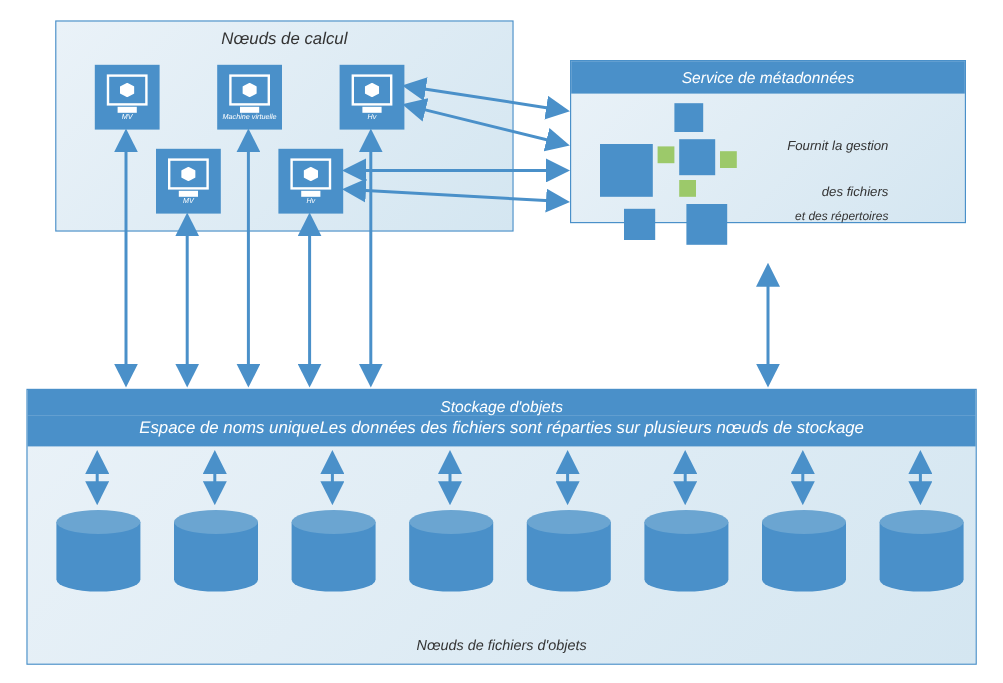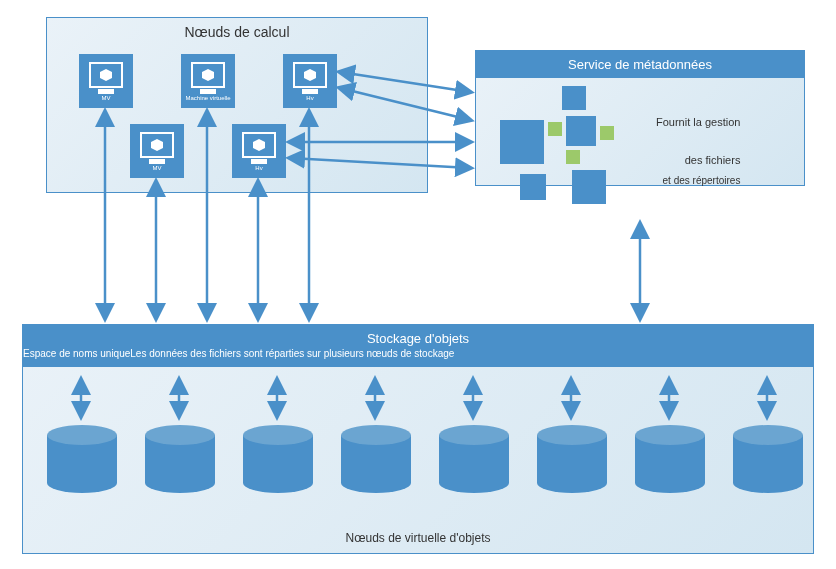--- a/index.html
+++ b/index.html
@@ -9,6 +9,7 @@
   .box {
     position: absolute;
     border: 1px solid #4a90c9;
+    font-style: italic;
   }
   .compute-box {
     background: linear-gradient(135deg, #eaf2f8 0%, #d4e6f1 100%);

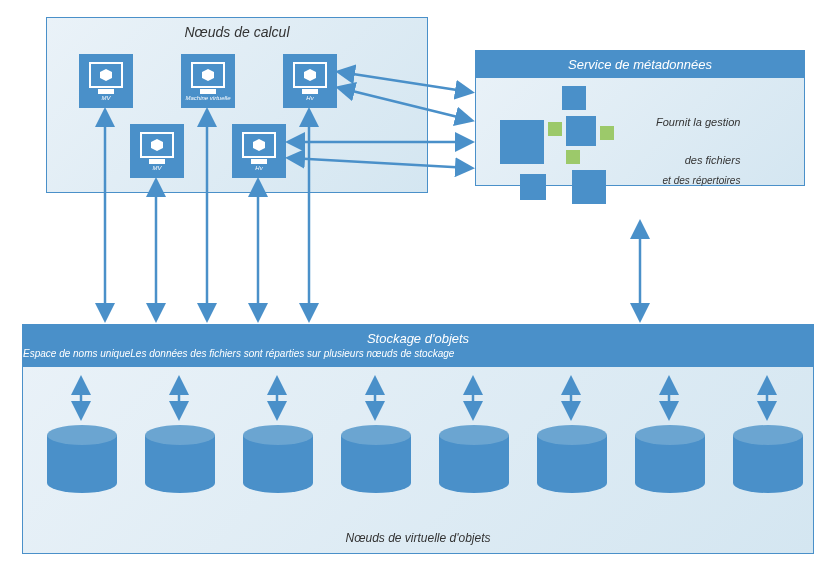--- a/index.html
+++ b/index.html
@@ -57,8 +57,8 @@
   .storage-sub {
     background: #4a90c9;
     color: #fff;
-    text-align: left;
-    font-size: 10px;
+    text-align: center;
+    font-size: 14px;
     padding: 2px 0 8px;
   }
   .storage-footer {

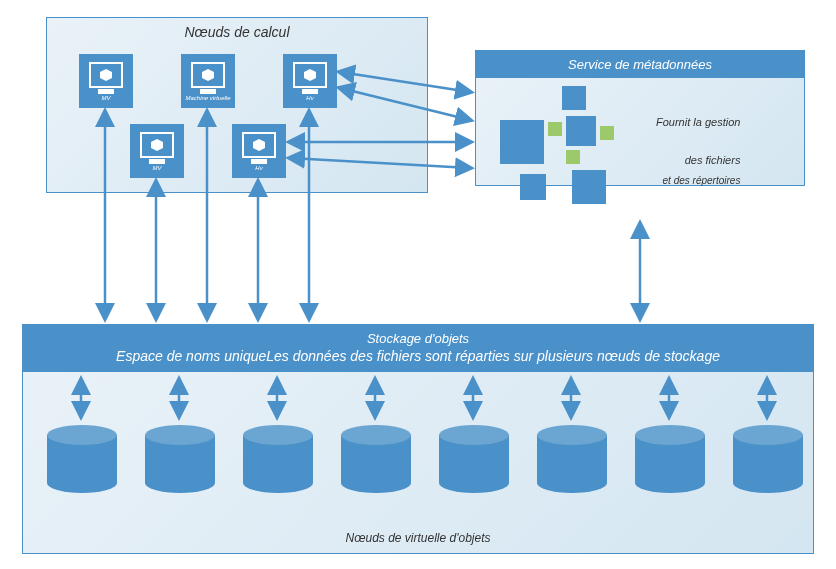--- a/index.html
+++ b/index.html
@@ -254,7 +254,7 @@
         <div class="cyl-top-shade"></div>
     </div>
 
-    <div class="storage-footer">Nœuds de virtuelle d'objets</div>
+    <div class="storage-footer">Nœuds de fichiers d'objets</div>
   </div>
 
   <svg class="arrows">

